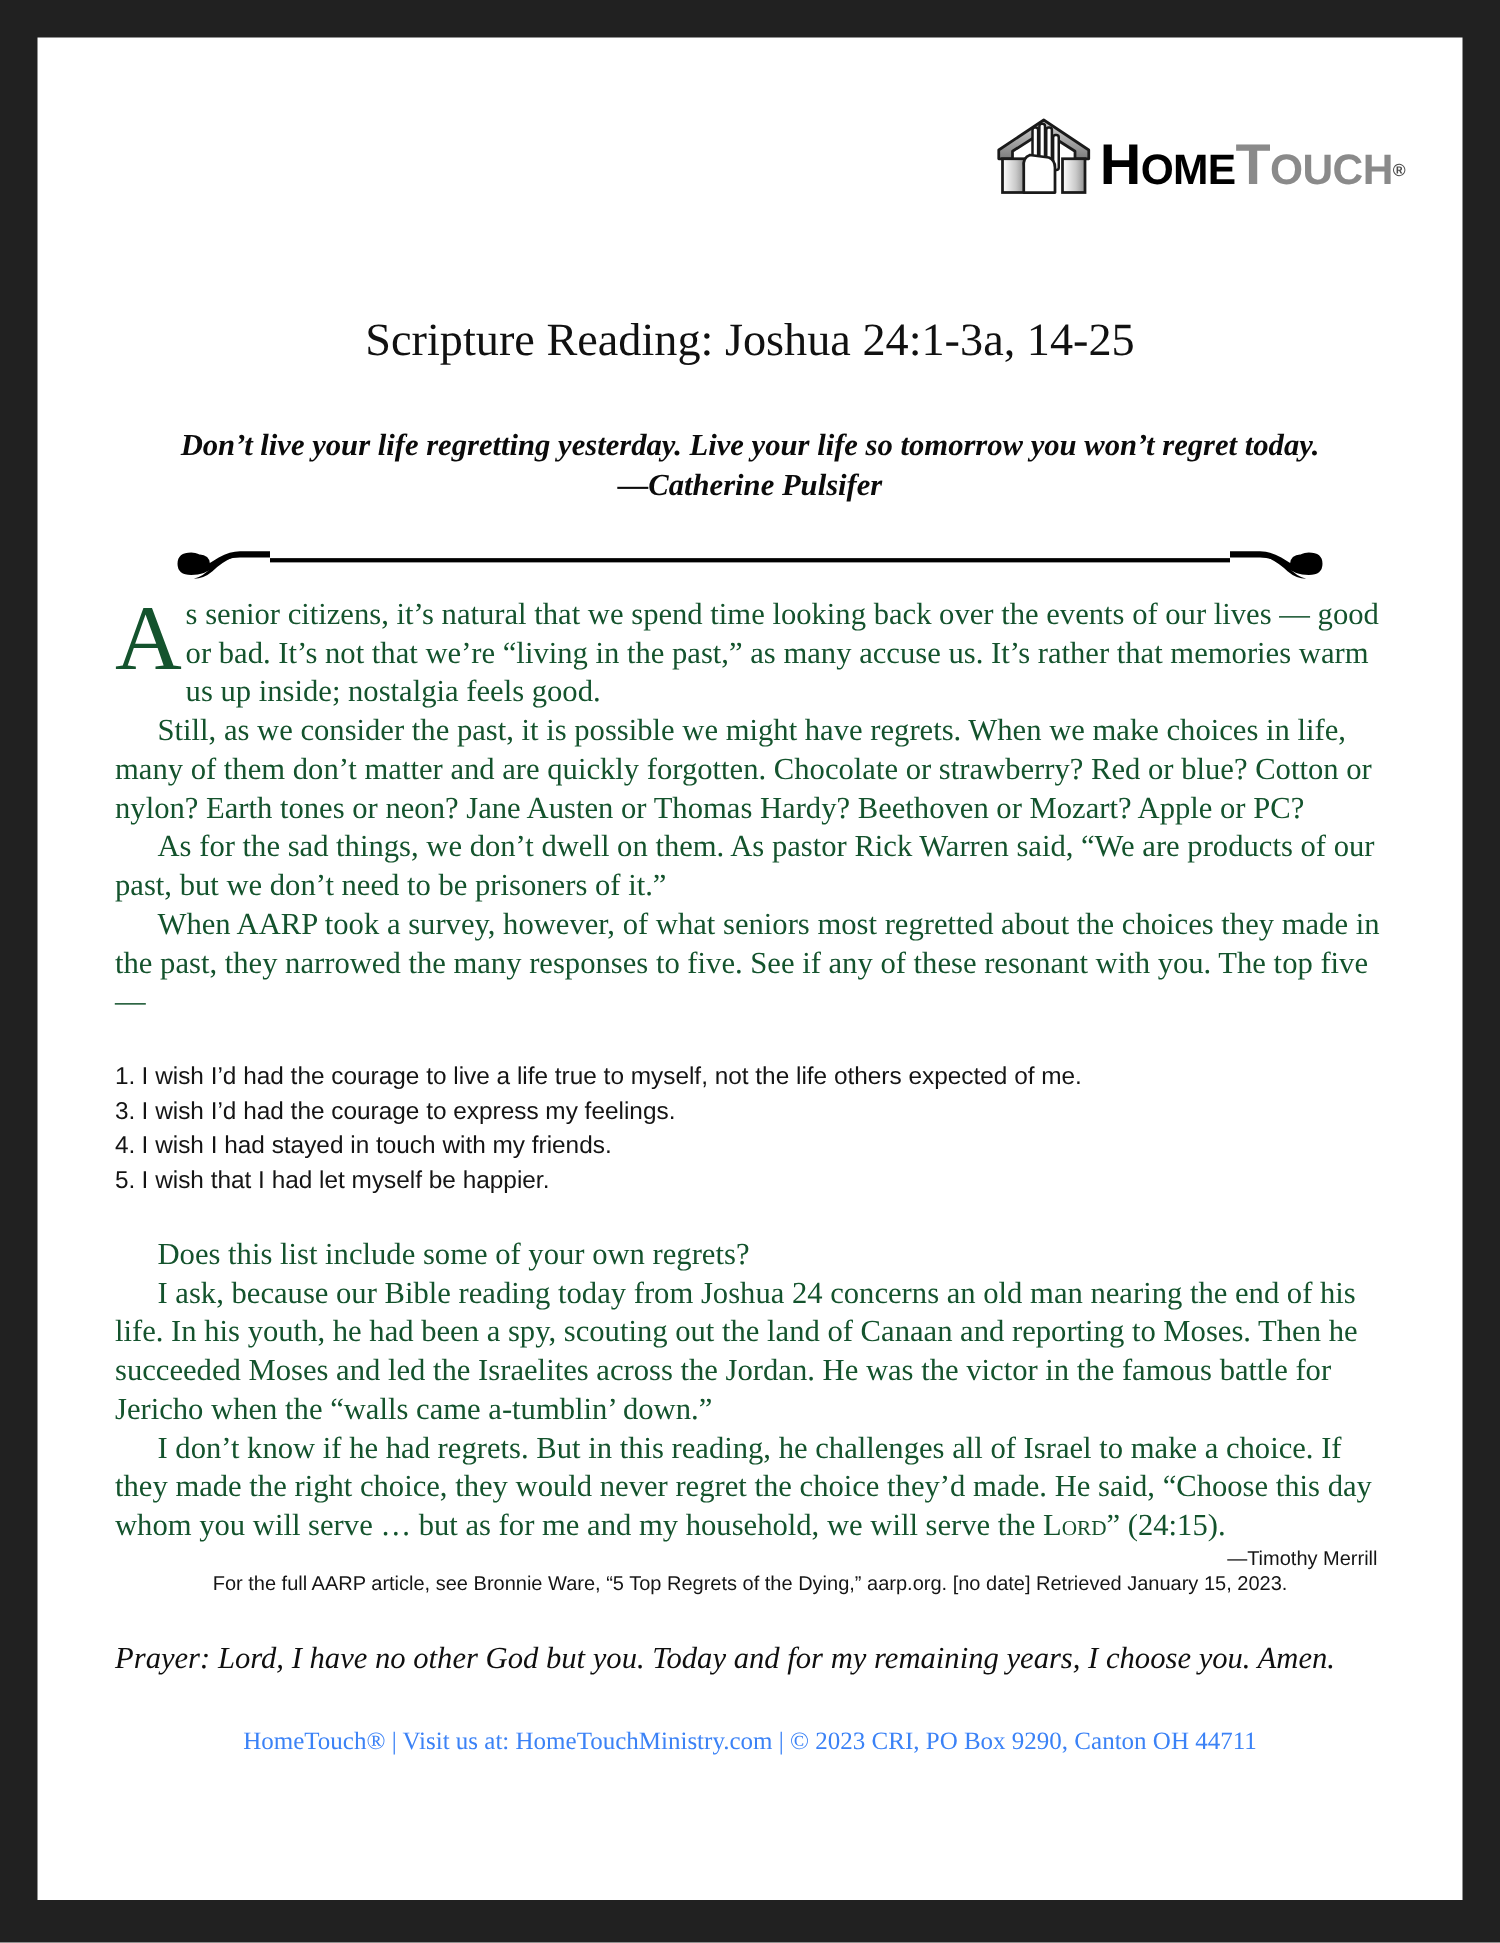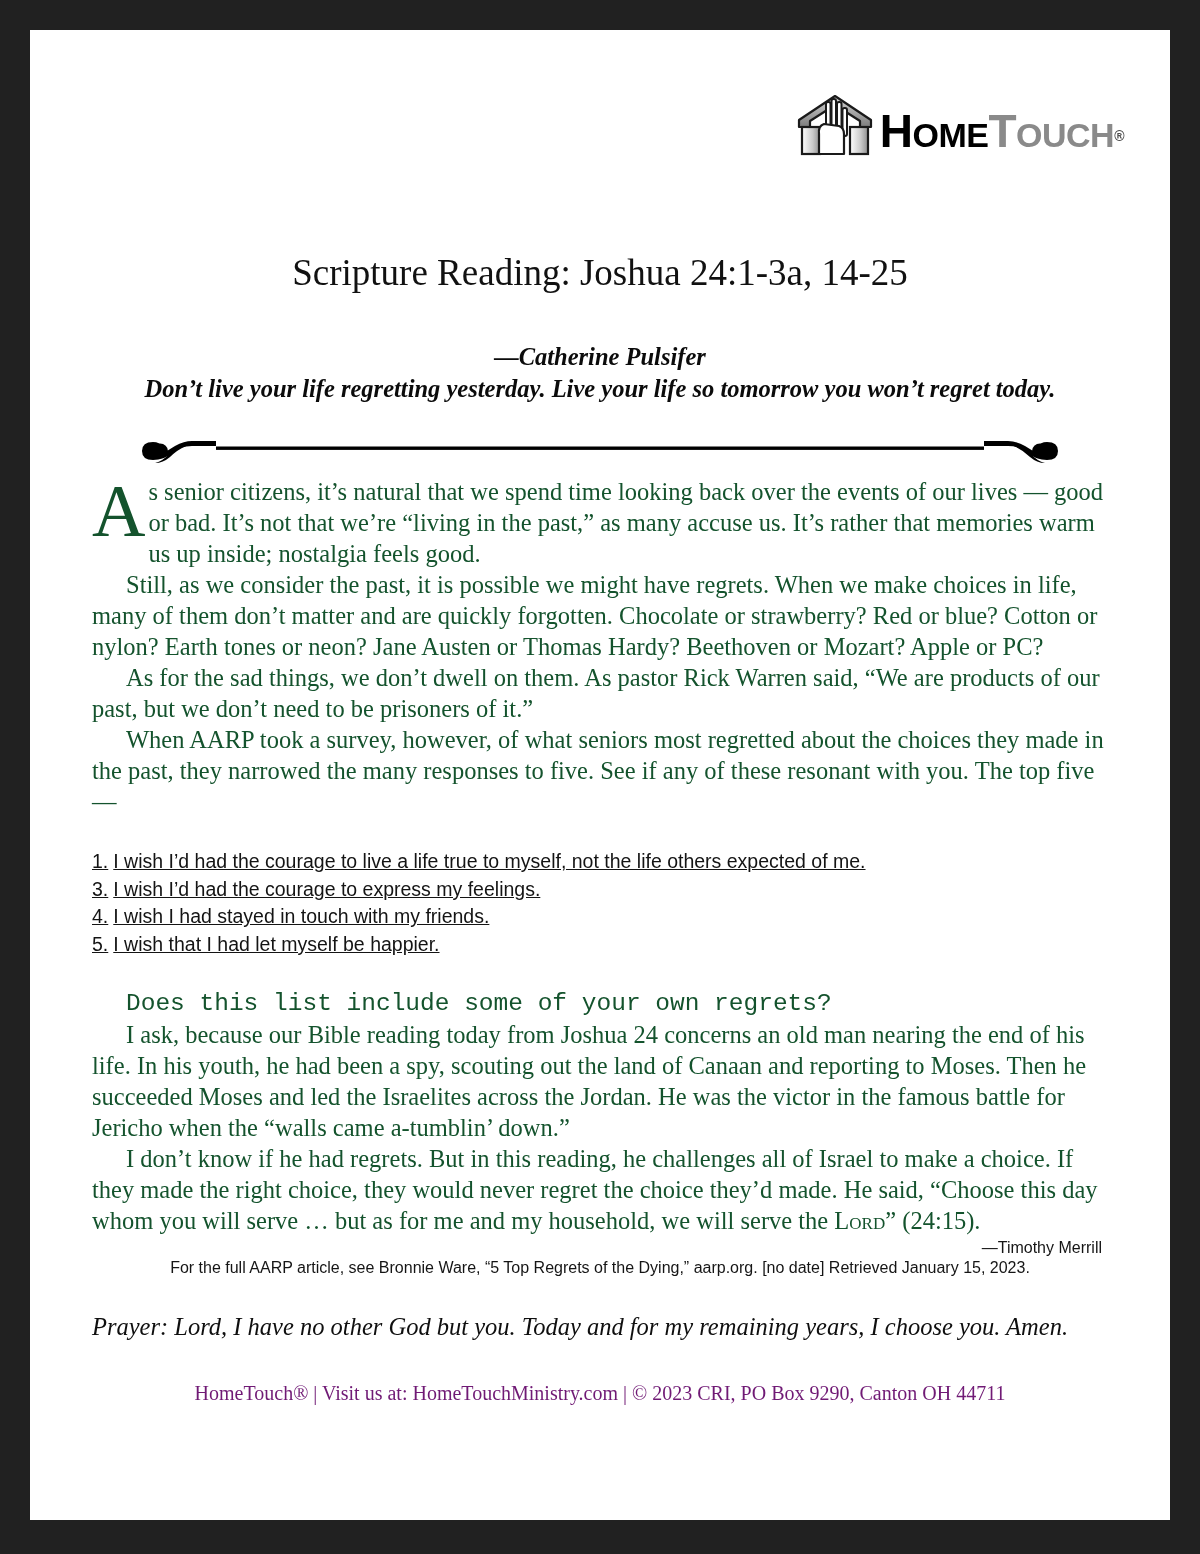--- a/index.html
+++ b/index.html
@@ -228,8 +228,8 @@
     <h1 id="doc-title">Scripture Reading: Joshua 24:1-3a, 14-25</h1>
 
     <div id="epigraph">
+      <span>Don’t live your life regretting yesterday. Live your life so tomorrow you won’t regret today.</span>
       <span id="epigraph-attrib">—Catherine Pulsifer</span>
-      <span>Don’t live your life regretting yesterday. Live your life so tomorrow you won’t regret today.</span>
     </div>
 
     <svg id="divider" viewBox="0 0 920 44">

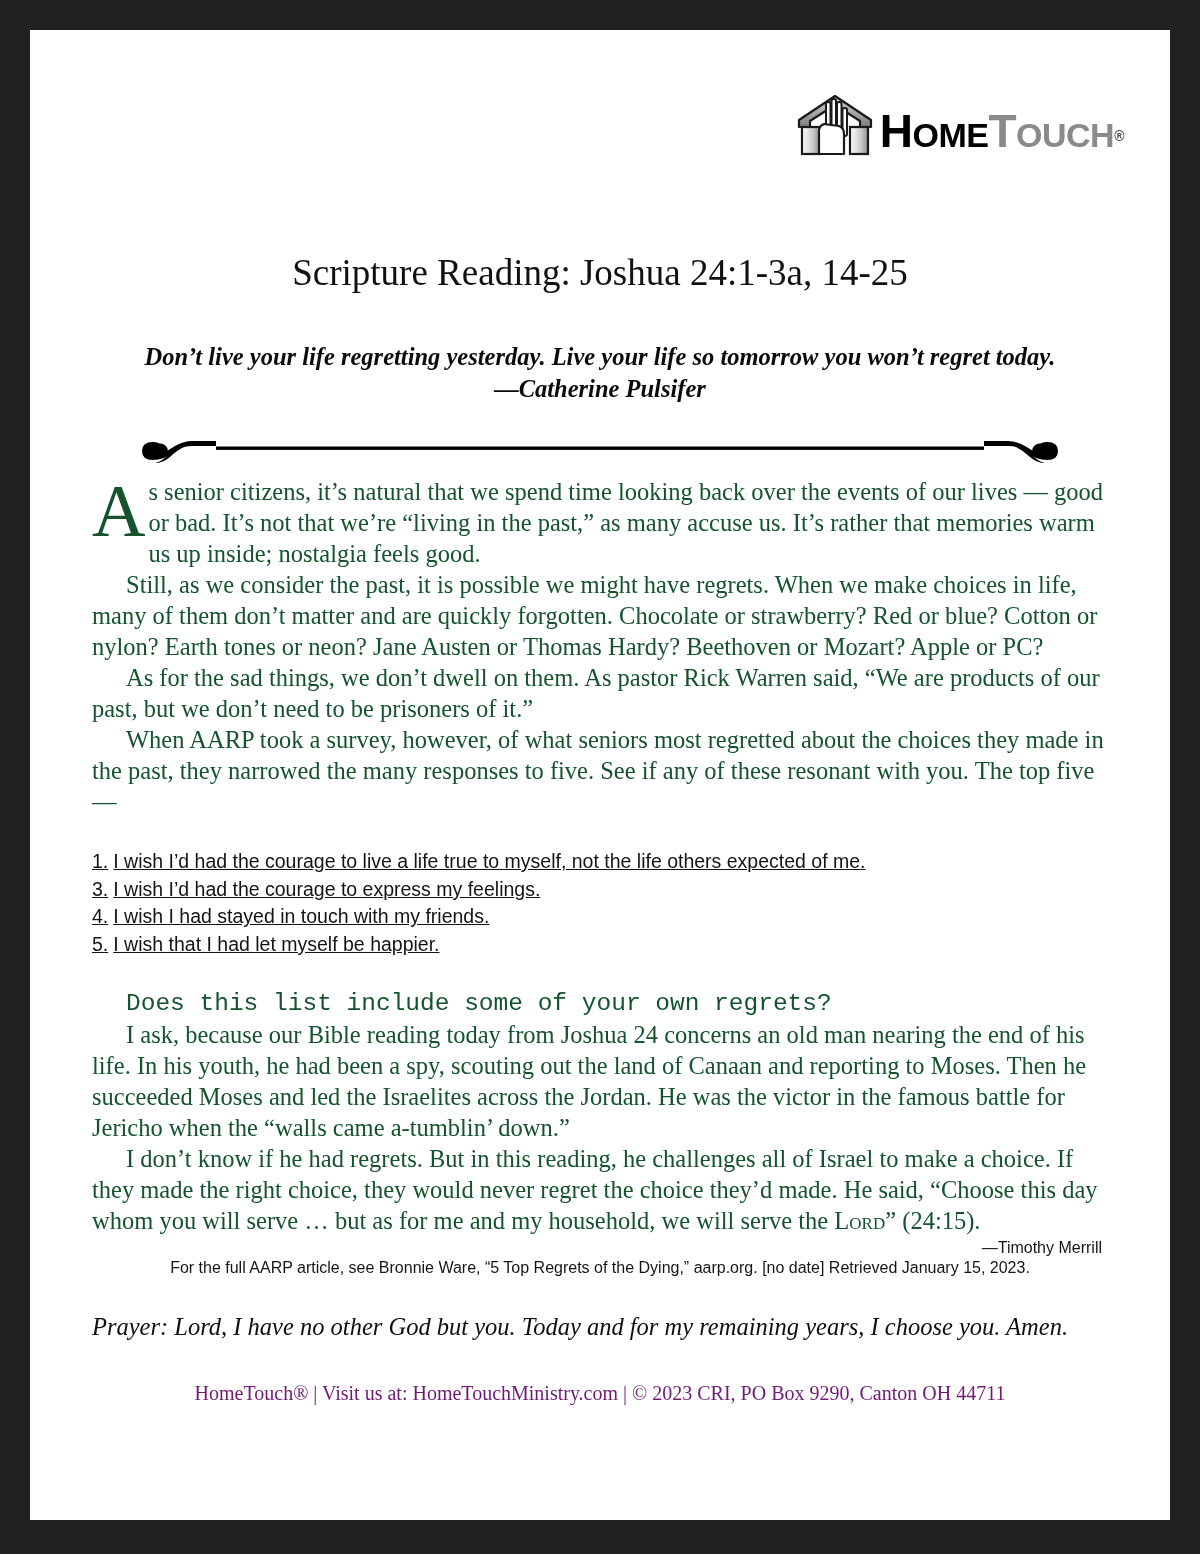--- a/index.html
+++ b/index.html
@@ -140,7 +140,6 @@
     font-size: 19.5px;
     line-height: 1.42;
     color: #141414;
-    text-decoration: underline;
   }
   #regret-list li {
     margin: 0;

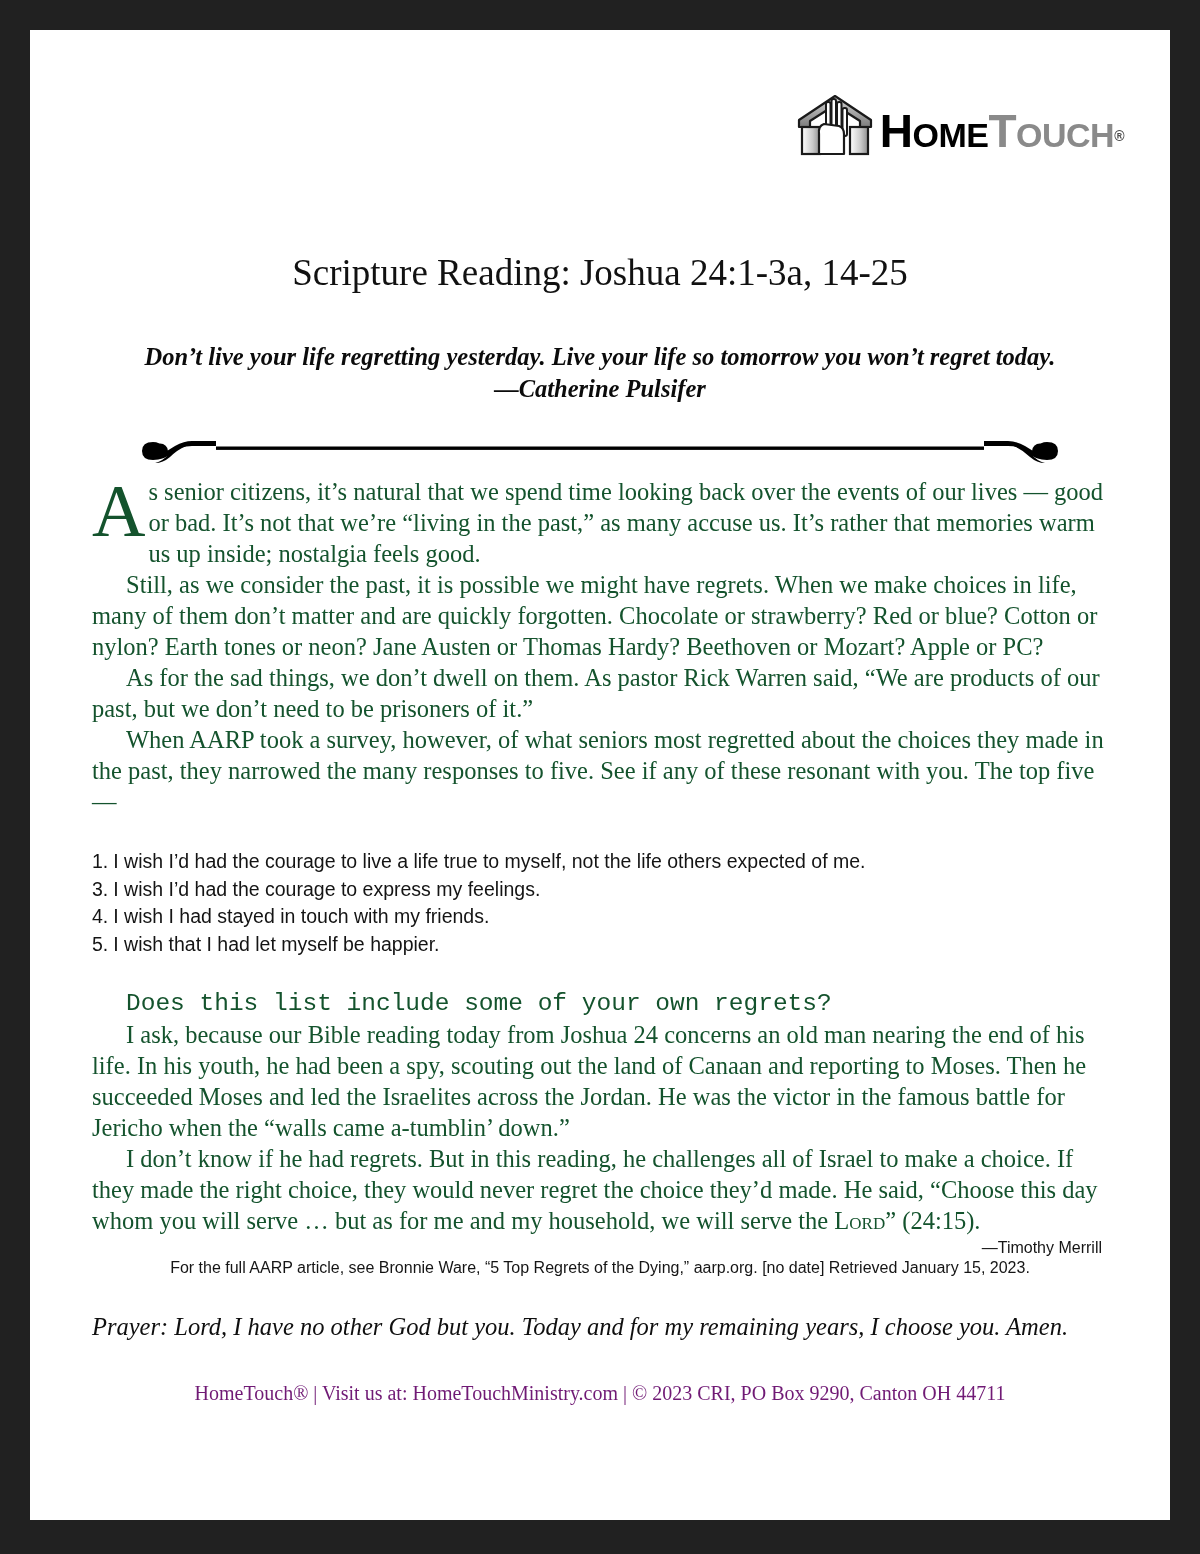--- a/index.html
+++ b/index.html
@@ -147,7 +147,7 @@
   }
   .li-num { margin-right: 5px; }
 
-  #para-does { margin-top: 30px; font-family: Liberation Mono, monospace; }
+  #para-does { margin-top: 30px; }
 
   
   #attribution {

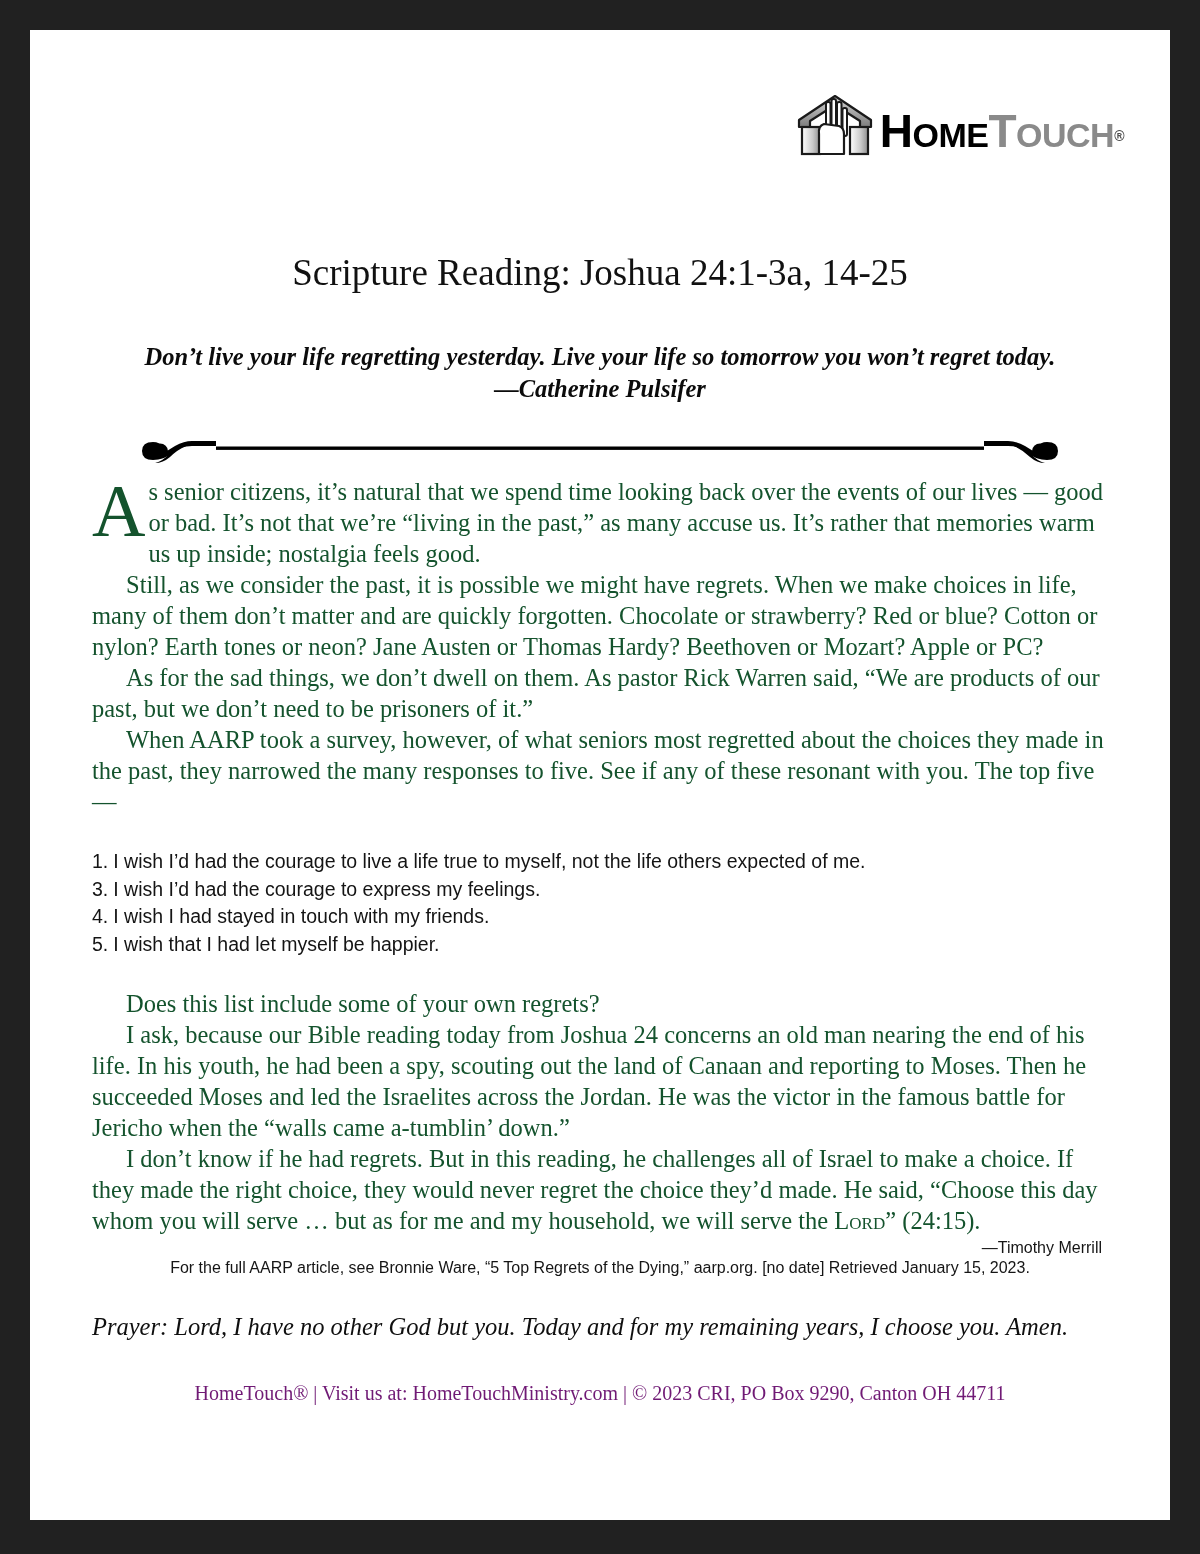--- a/index.html
+++ b/index.html
@@ -179,7 +179,7 @@
   #page-footer {
     text-align: center;
     font-size: 20px;
-    color: #701a75;
+    color: #3b82f6;
     margin: 40px 0 0 0;
     font-family: "Liberation Serif", serif;
   }

